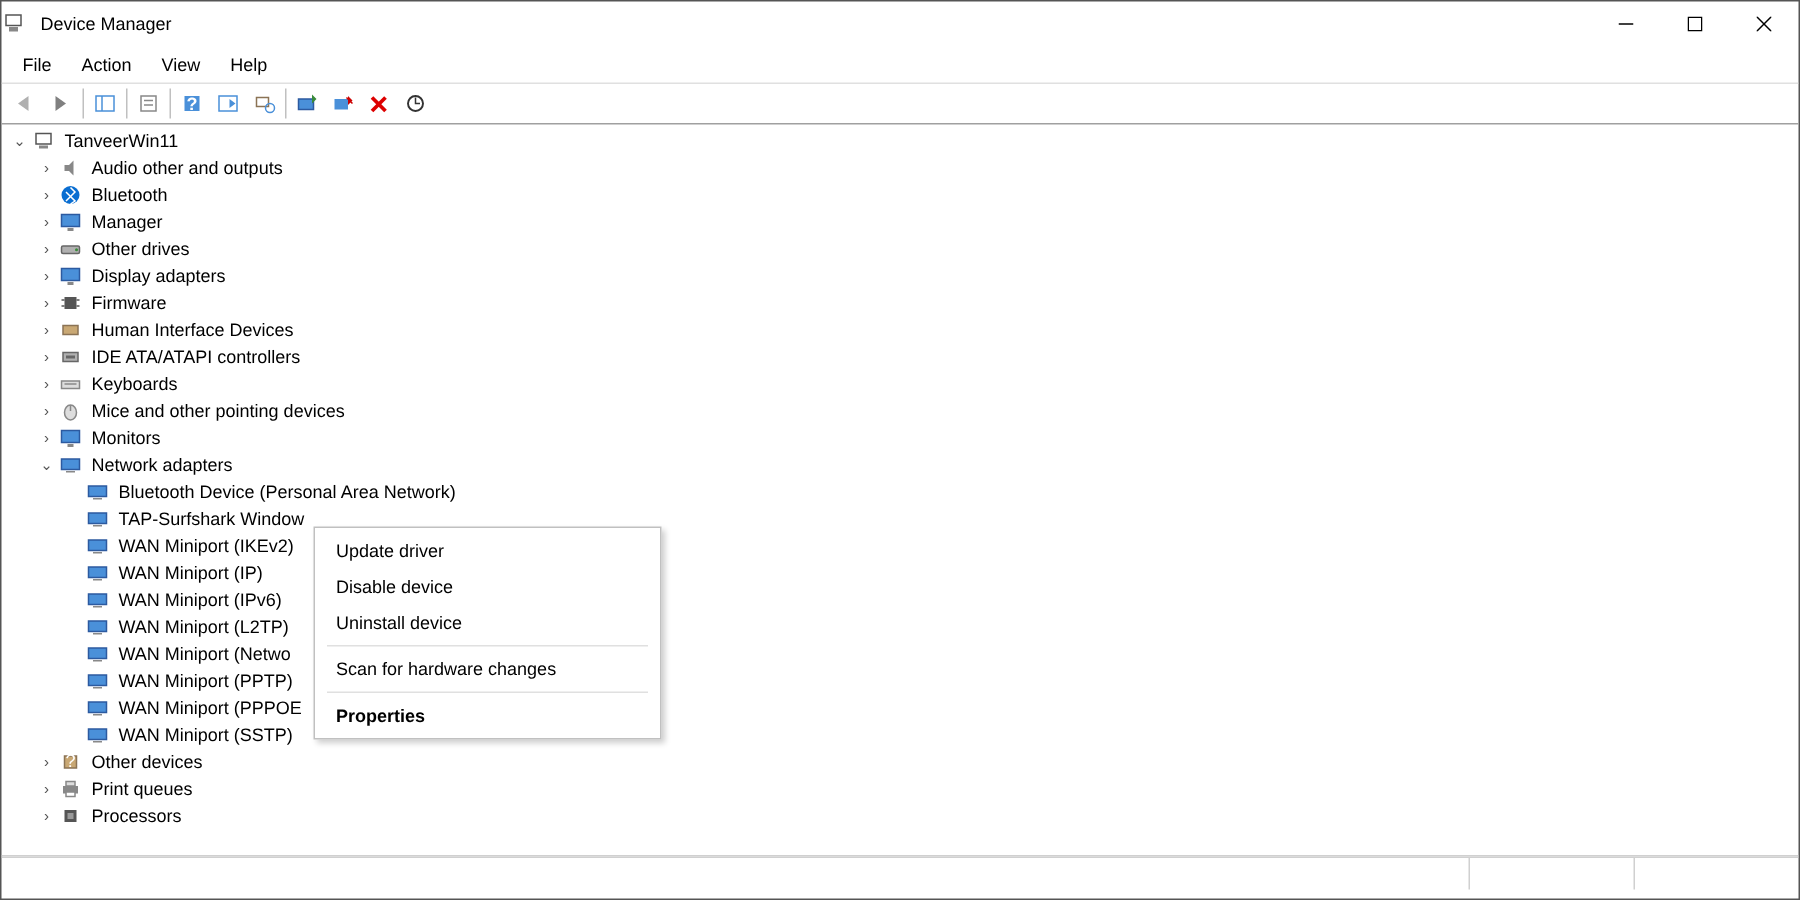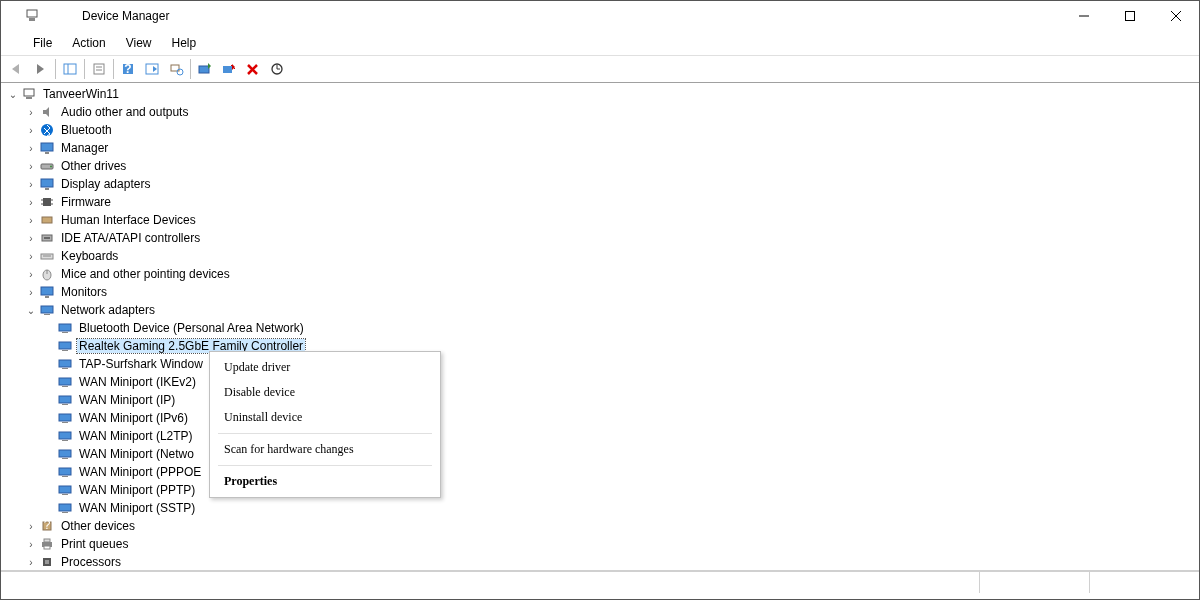--- a/index.html
+++ b/index.html
@@ -4,7 +4,7 @@
 <style>
 * { box-sizing: border-box; margin: 0; padding: 0; font-family: "Segoe UI", Tahoma, sans-serif; font-size: 12px; }
 body { background: #fff; width: 1200px; height: 600px; overflow: hidden; border: 1px solid #555; position:relative;}
-.titlebar { display:flex; align-items:center; height:30px; padding-left:23px;gap:32px; }
+.titlebar { display:flex; align-items:center; height:30px; padding-left:0; }
 .titlebar .title { margin-left:6px; }
 .winbtns { margin-left:auto; display:flex; }
 .winbtn { width:46px; height:30px; display:flex; align-items:center; justify-content:center; }

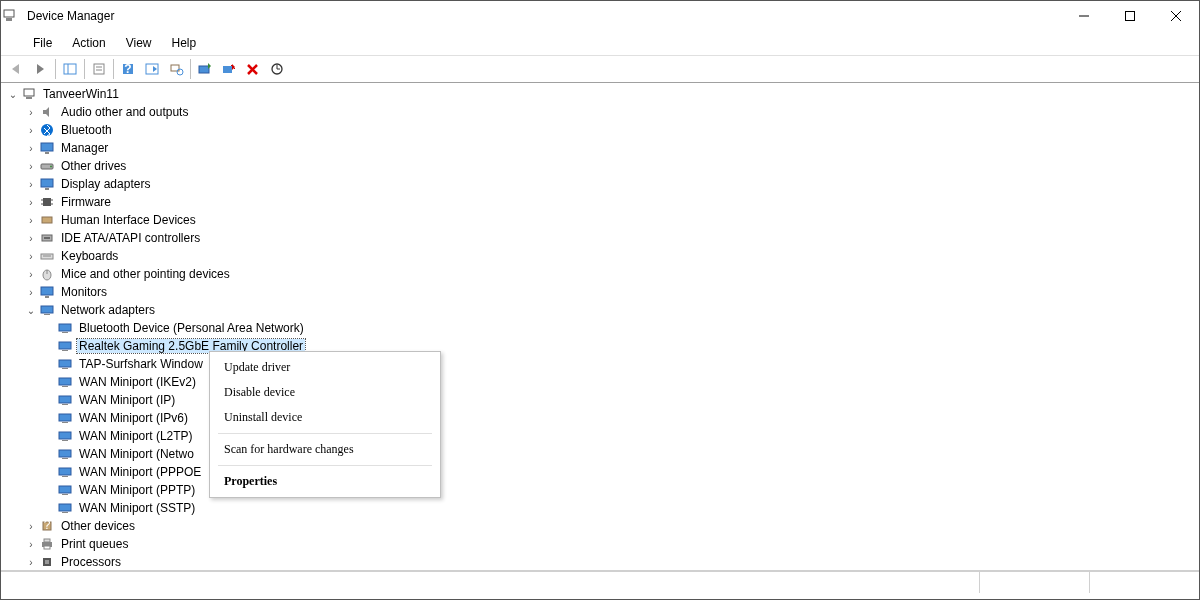--- a/index.html
+++ b/index.html
@@ -8,7 +8,7 @@
 .titlebar .title { margin-left:6px; }
 .winbtns { margin-left:auto; display:flex; }
 .winbtn { width:46px; height:30px; display:flex; align-items:center; justify-content:center; }
-.menubar { display:flex; gap:4px; padding:2px 24px; height:24px; align-items:center; }
+.menubar { display:flex; gap:4px; padding:2px 6px; height:24px; align-items:center; }
 .menubar span { padding:2px 8px; }
 .toolbar { display:flex; gap:0; padding:2px 4px; border-top:1px solid #e0e0e0; border-bottom:1px solid #a0a0a0; height:28px; align-items:center; }
 .tbtn { width:24px; height:22px; display:flex; align-items:center; justify-content:center; border:1px solid transparent; }

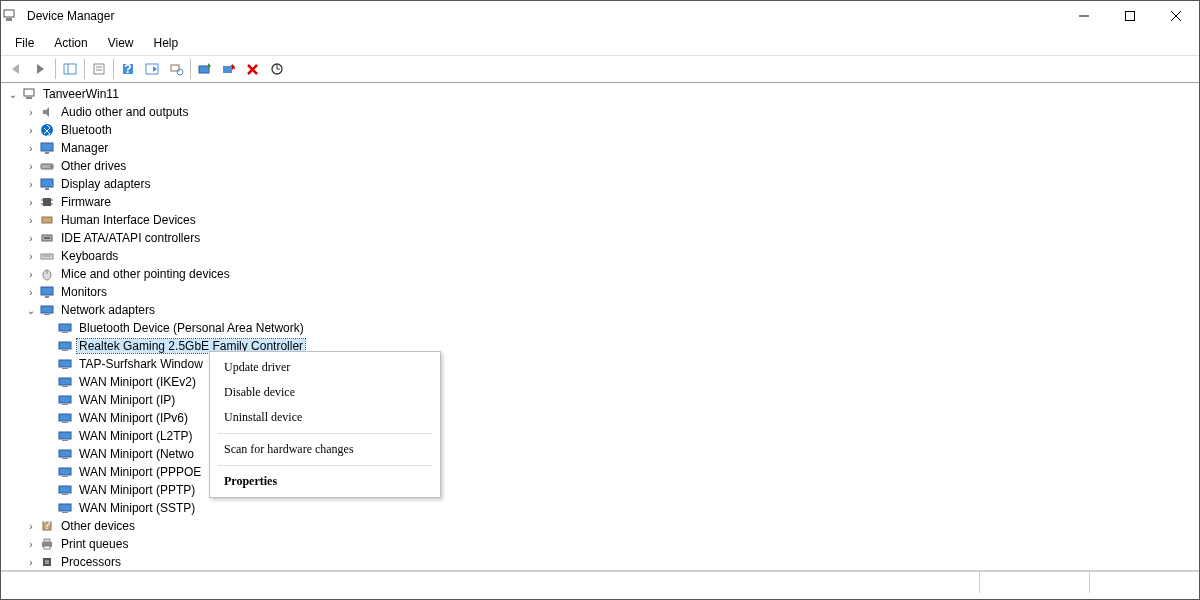--- a/index.html
+++ b/index.html
@@ -299,15 +299,6 @@
         <span class="label">Bluetooth Device (Personal Area Network)</span>
       </div>
 
-  <div class="row selected" style="padding-left:52px">
-        <span class="icon">
-          <svg width="14" height="14">
-            <rect x="1" y="3" width="12" height="7" fill="#4a90d9" stroke="#2c5aa0"></rect>
-            <rect x="4" y="11" width="6" height="1" fill="#888"></rect>
-          </svg>
-        </span>
-        <span class="label">Realtek Gaming 2.5GbE Family Controller</span>
-      </div>
 
   <div class="row" style="padding-left:52px">
         <span class="icon">

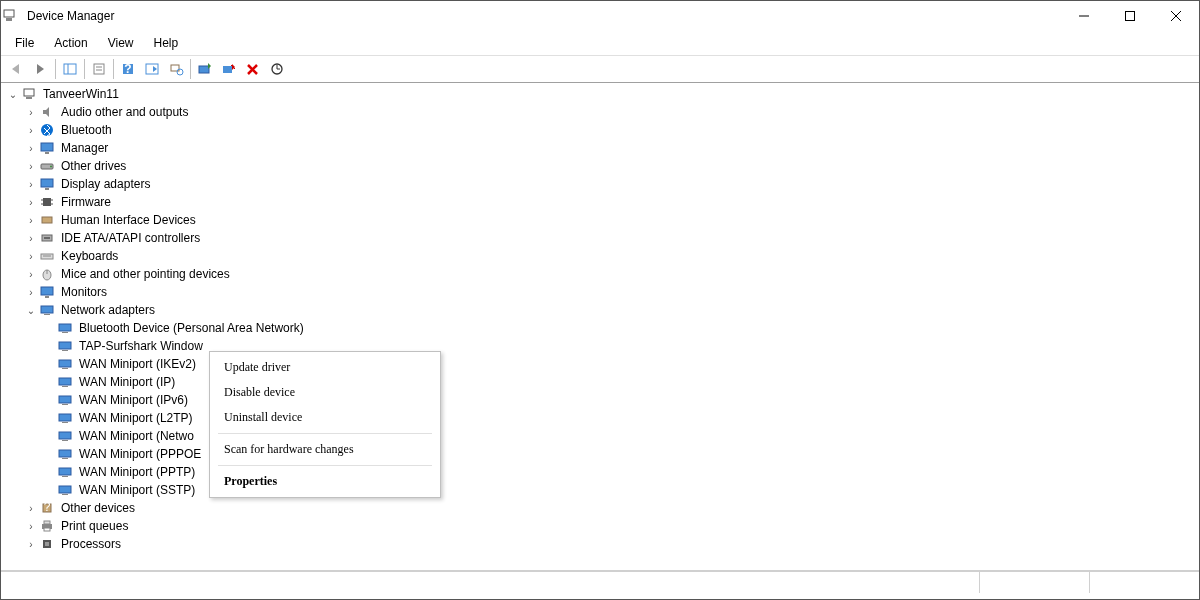--- a/index.html
+++ b/index.html
@@ -21,7 +21,7 @@
 .label { padding:0 2px; }
 .selected .label { background:#cce8ff; outline:1px dotted #555; }
 .ctxmenu { position:absolute; background:#fff; border:1px solid #c0c0c0; box-shadow:2px 2px 4px rgba(0,0,0,0.2); padding:3px 0; width:232px; }
-.ctxitem { padding:5px 14px;font-family:Liberation Serif, serif; }
+.ctxitem { padding:5px 14px; }
 .ctxsep { height:1px; background:#e0e0e0; margin:3px 8px; }
 .ctxitem.bold { font-weight:700; }
 .statusbar { display:flex; height:22px; border-top:1px solid #d0d0d0; }

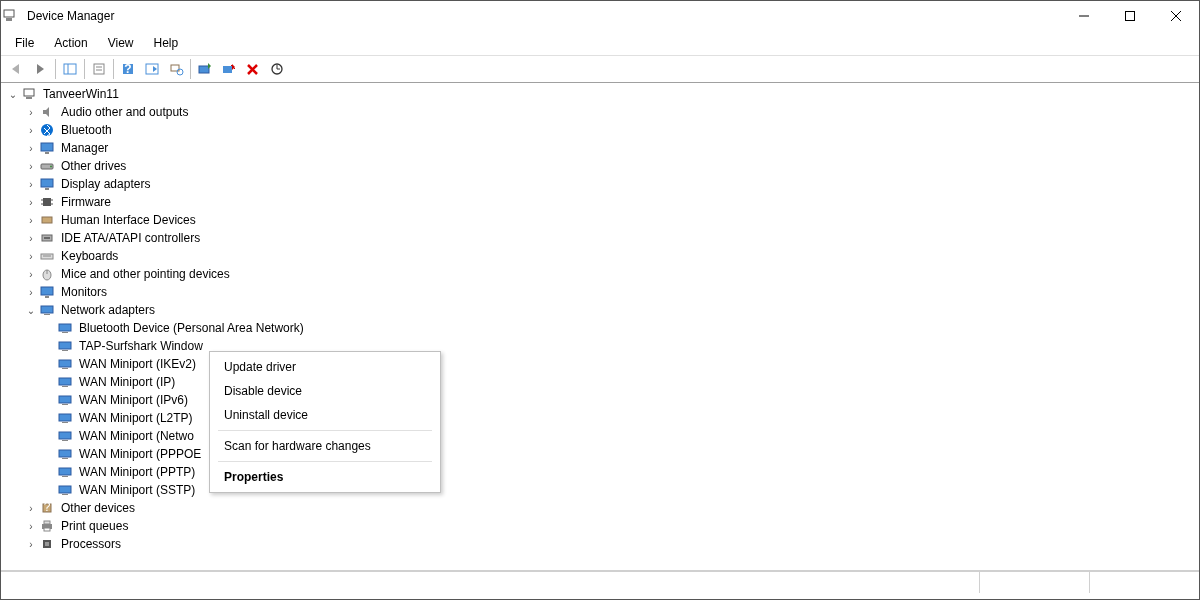--- a/index.html
+++ b/index.html
@@ -361,16 +361,16 @@
             <rect x="4" y="11" width="6" height="1" fill="#888"></rect>
           </svg>
         </span>
+        <span class="label">WAN Miniport (PPTP)</span>
+      </div>
+  <div class="row" style="padding-left:52px">
+        <span class="icon">
+          <svg width="14" height="14">
+            <rect x="1" y="3" width="12" height="7" fill="#4a90d9" stroke="#2c5aa0"></rect>
+            <rect x="4" y="11" width="6" height="1" fill="#888"></rect>
+          </svg>
+        </span>
         <span class="label">WAN Miniport (PPPOE</span>
-      </div>
-  <div class="row" style="padding-left:52px">
-        <span class="icon">
-          <svg width="14" height="14">
-            <rect x="1" y="3" width="12" height="7" fill="#4a90d9" stroke="#2c5aa0"></rect>
-            <rect x="4" y="11" width="6" height="1" fill="#888"></rect>
-          </svg>
-        </span>
-        <span class="label">WAN Miniport (PPTP)</span>
       </div>
   <div class="row" style="padding-left:52px">
         <span class="icon">

